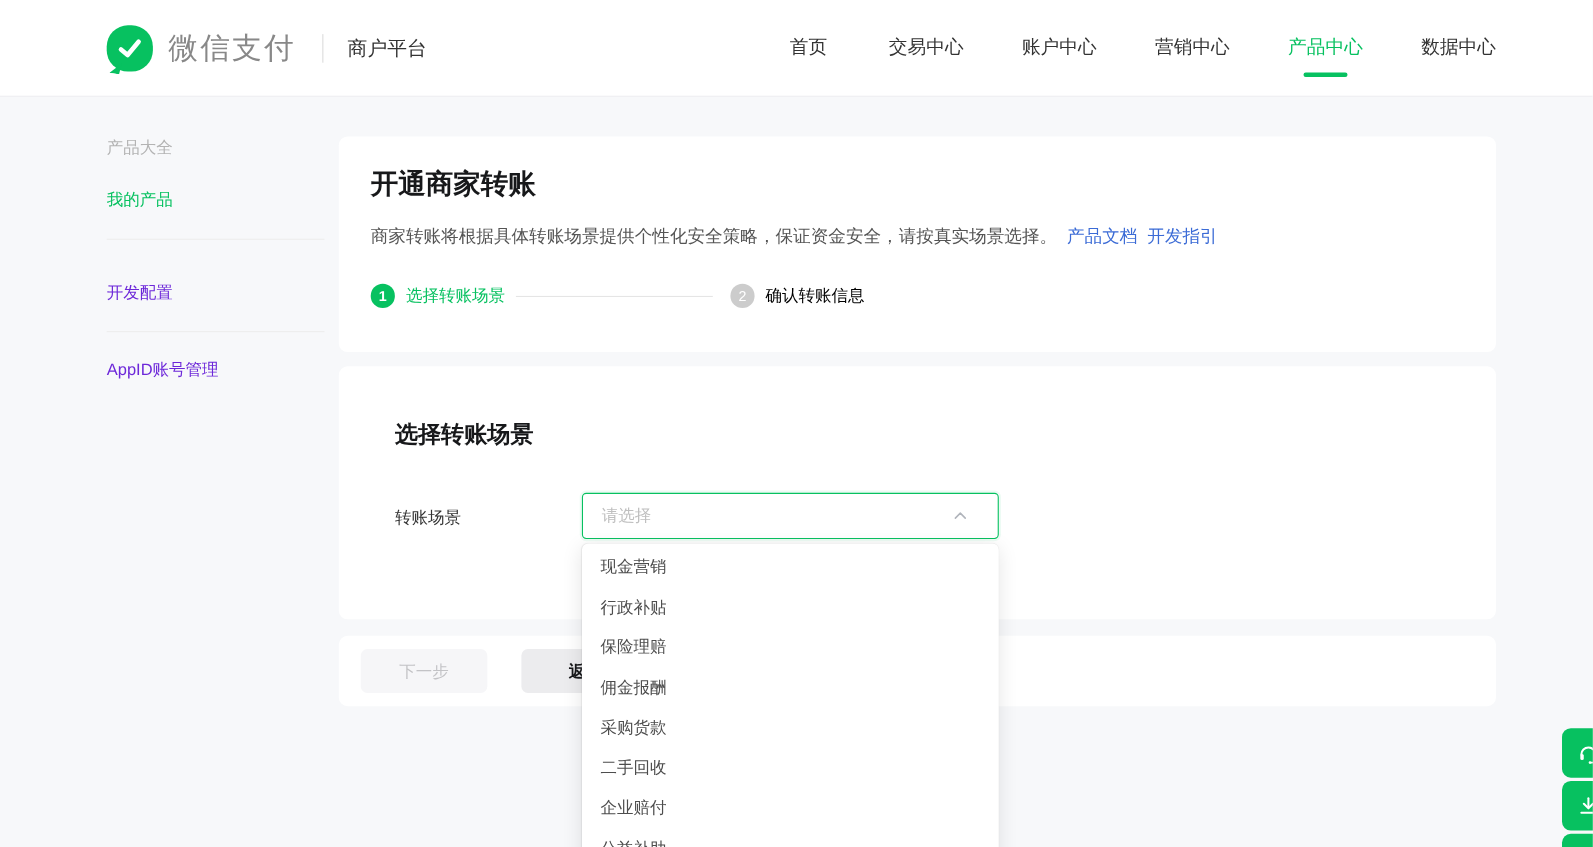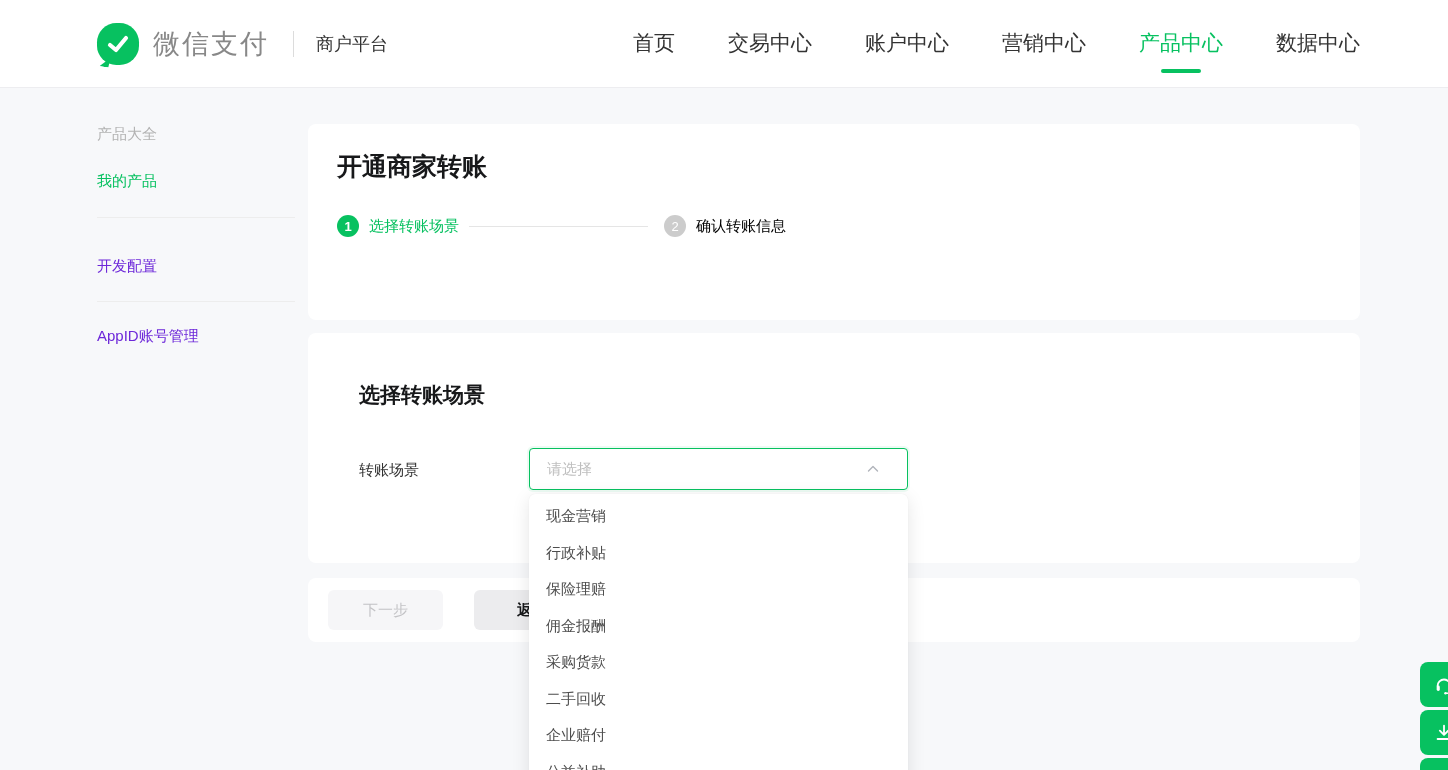--- a/index.html
+++ b/index.html
@@ -36,7 +36,7 @@
 
   .top-nav { margin-left: auto; margin-right: 88px; display: flex; gap: 53px; padding-top: 14px; }
   .nav-item { display: flex; flex-direction: column; align-items: center; cursor: pointer; }
-  .nav-item .nav-label { font-size: 21px; color: #333; }
+  .nav-item .nav-label { font-size: 17px; color: #333; }
   .nav-item .nav-underline { width: 40px; height: 4px; border-radius: 2px; background: transparent; margin-top: 12px; }
   .nav-item.active .nav-label { color: #07c160; }
   .nav-item.active .nav-underline { background: #07c160; }

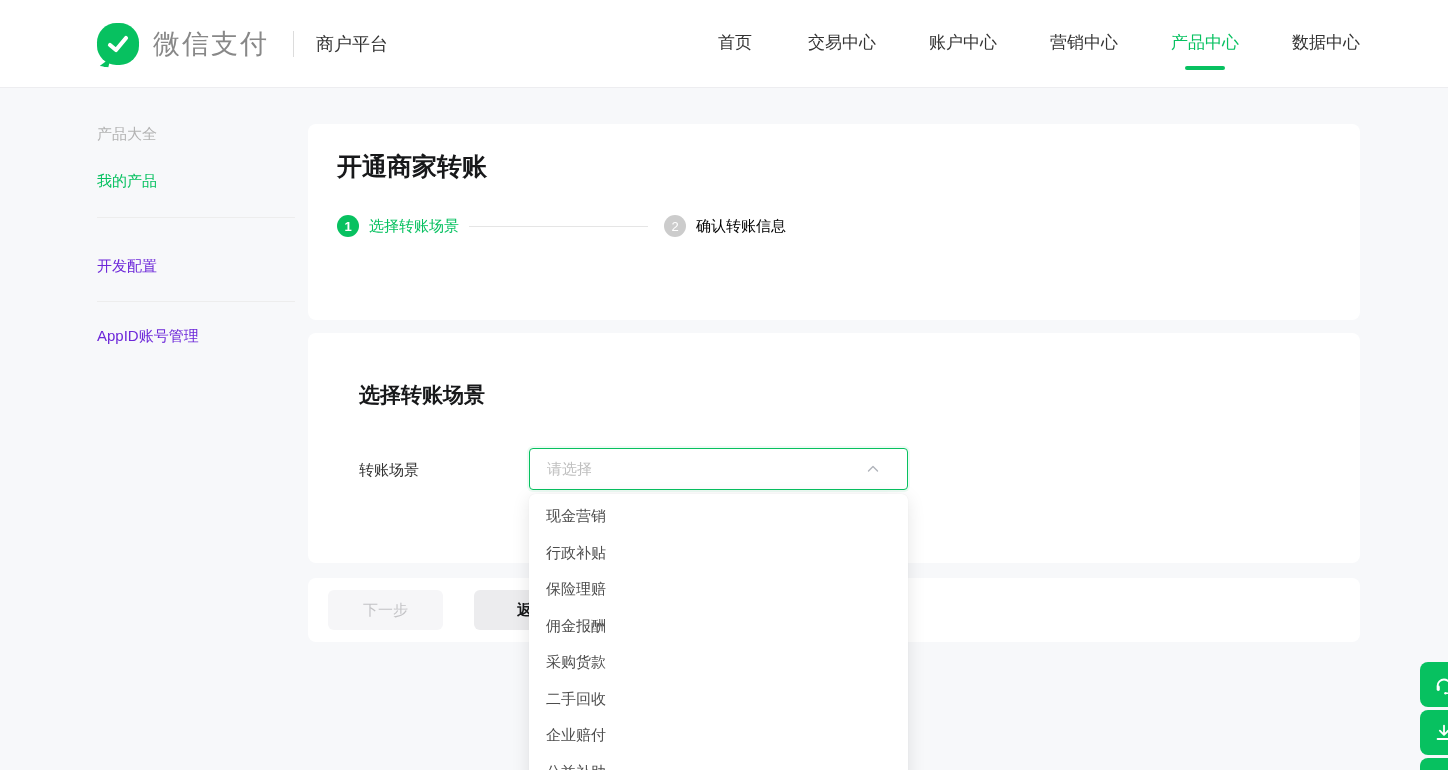--- a/index.html
+++ b/index.html
@@ -162,6 +162,9 @@
 
 <div class="card card-intro">
   <div class="intro-title">开通商家转账</div>
+  <div class="intro-desc-row">
+    <span>商家转账将根据具体转账场景提供个性化安全策略，保证资金安全，请按真实场景选择。</span><a class="intro-link">产品文档</a><a class="intro-link">开发指引</a>
+  </div>
   <div class="steps-row">
     <div class="step active">
       <span class="step-circle">1</span>

